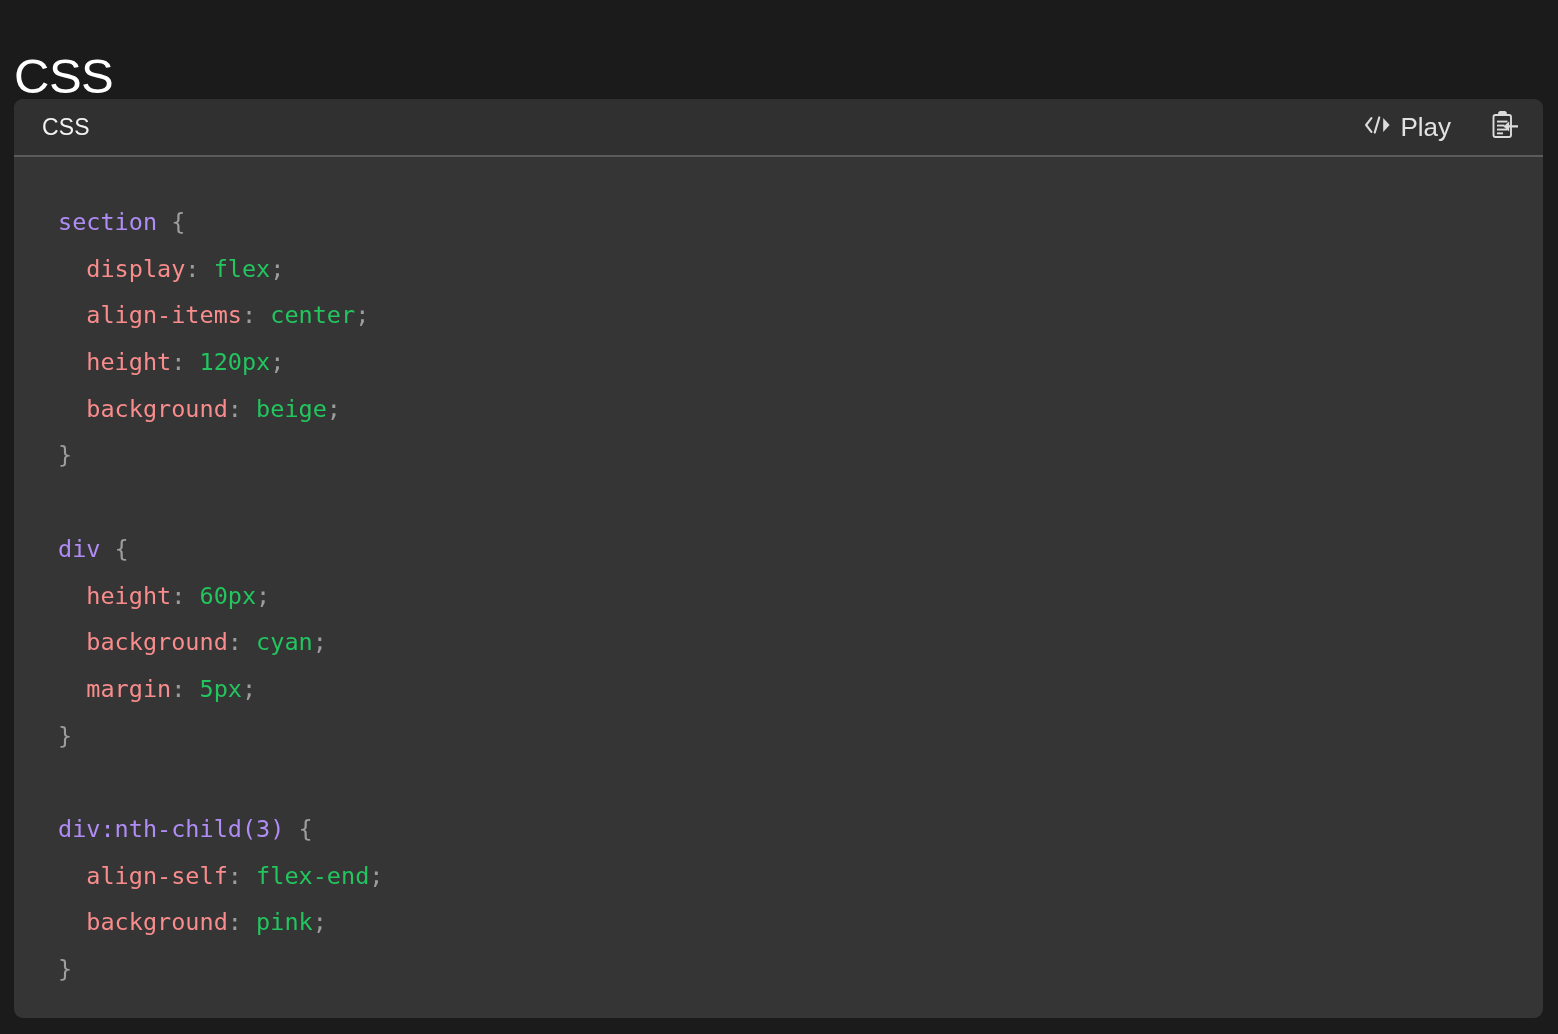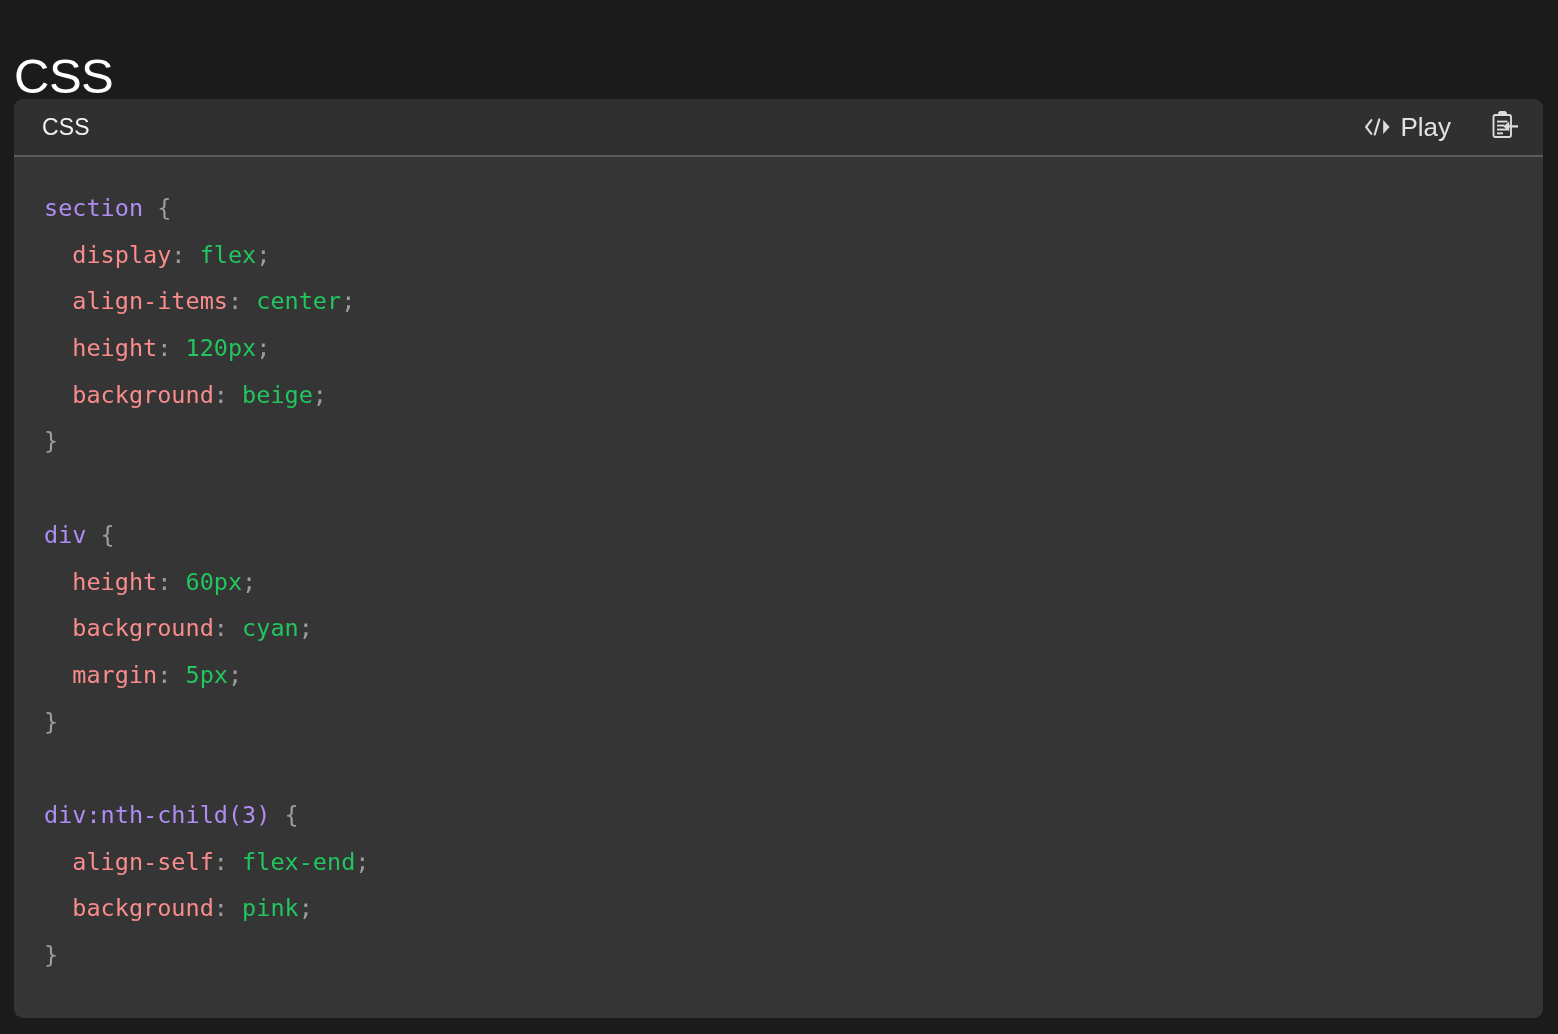--- a/index.html
+++ b/index.html
@@ -81,7 +81,6 @@
 
   .play-button {
     display: flex;
-    align-items: center;
     gap: 9px;
     background: transparent;
     border: 0;

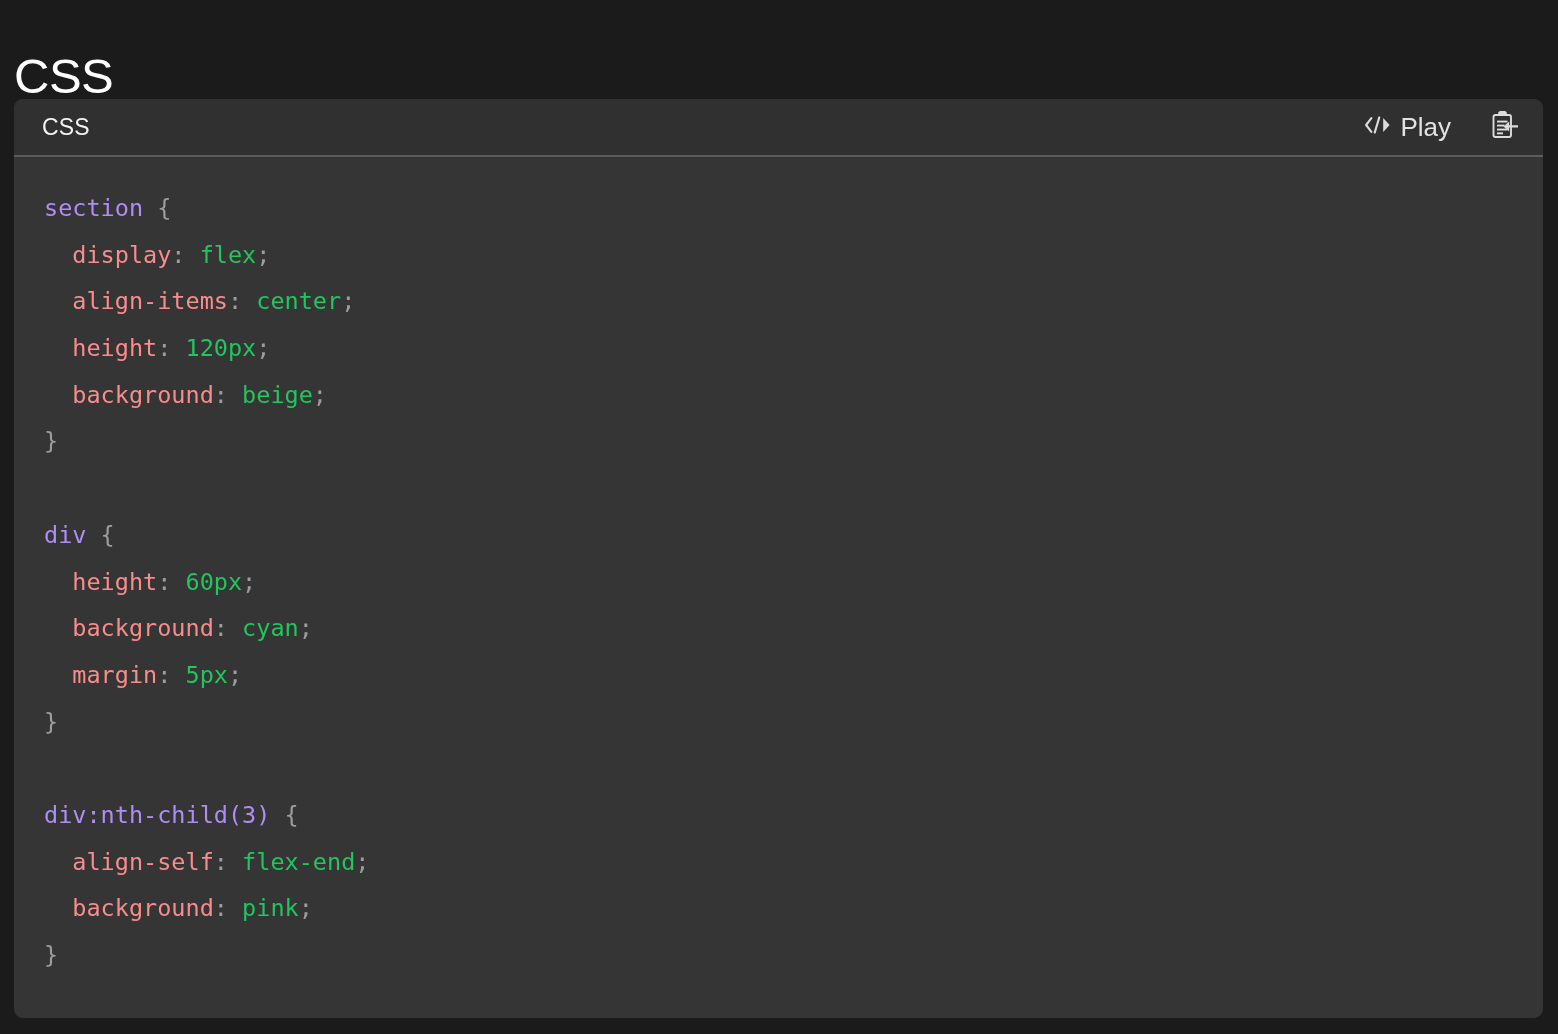--- a/index.html
+++ b/index.html
@@ -122,7 +122,7 @@
   }
 
   .code-pre {
-    margin: 2px;
+    margin: 16px;
     padding: 0 28px;
     font-family: "DejaVu Sans Mono", "Liberation Mono", monospace;
     font-size: 23.5px;

